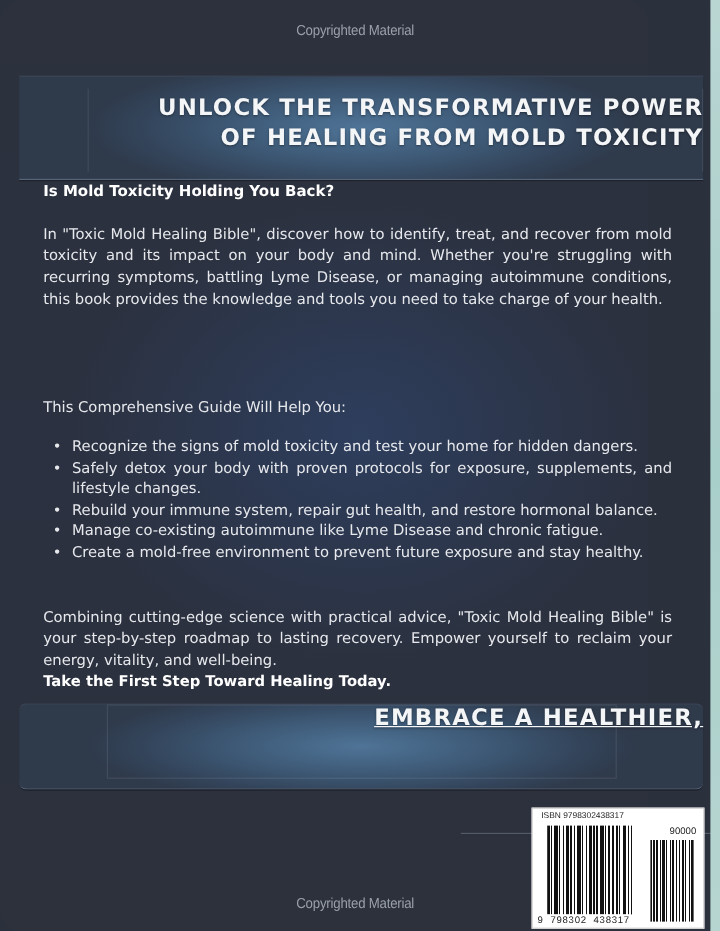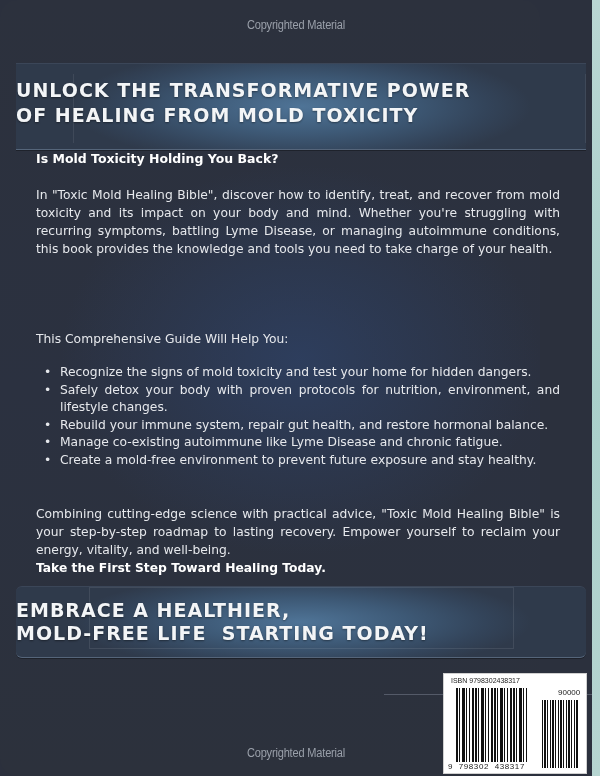--- a/index.html
+++ b/index.html
@@ -43,7 +43,7 @@
       border-right: 1px solid rgba(255,255,255,0.08);
     }
     .banner .title {
-      position: relative; text-align: left; color: #f3f5f7;
+      position: relative; text-align: right; color: #f3f5f7;
       font-family: "DejaVu Sans", sans-serif; font-weight: bold;
       letter-spacing: 1px;
       text-shadow: 0 1px 2px rgba(0,0,0,0.4);

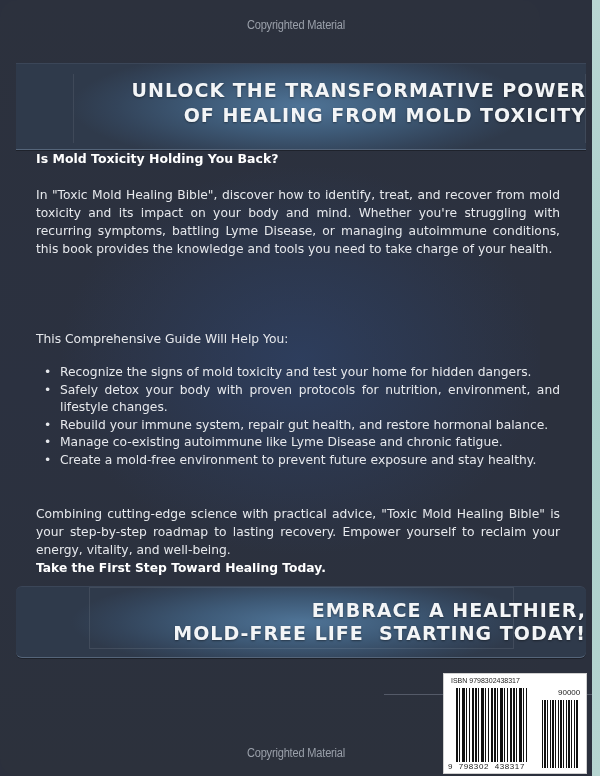--- a/index.html
+++ b/index.html
@@ -133,7 +133,7 @@
 
   <ul class="bullets">
     <li>Recognize the signs of mold toxicity and test your home for hidden dangers.</li>
-    <li>Safely detox your body with proven protocols for nutrition, environment, and lifestyle changes.</li>
+    <li>Safely detox your body with proven protocols for exposure, supplements, and lifestyle changes.</li>
     <li>Rebuild your immune system, repair gut health, and restore hormonal balance.</li>
     <li>Manage co-existing autoimmune like Lyme Disease and chronic fatigue.</li>
     <li>Create a mold-free environment to prevent future exposure and stay healthy.</li>

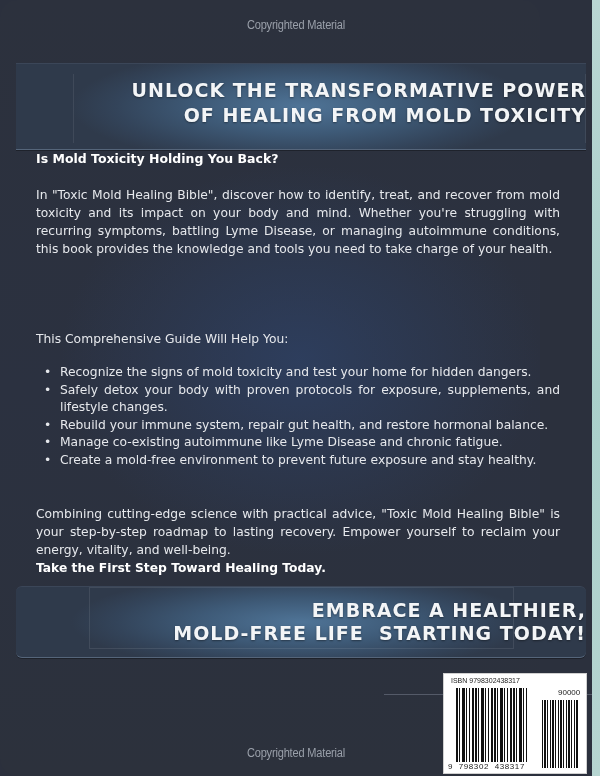--- a/index.html
+++ b/index.html
@@ -52,7 +52,7 @@
     .banner-top .title { font-size: 19px; line-height: 25px; padding-top: 14px; }
     .banner-bottom { top: 586px; height: 70px; border-radius: 6px; }
     .banner-bottom .inner-frame { left: 73px; right: 72px; top: 0; bottom: 8px; border: 1px solid rgba(255,255,255,0.09); }
-    .banner-bottom .title { font-size: 19px; line-height: 23px; padding-top: 12px; }
+    .banner-bottom .title { font-size: 19px; line-height: 23px; padding-top: 0; text-decoration: underline; }
 
     .body-text {
       position: absolute; left: 36px; width: 524px;

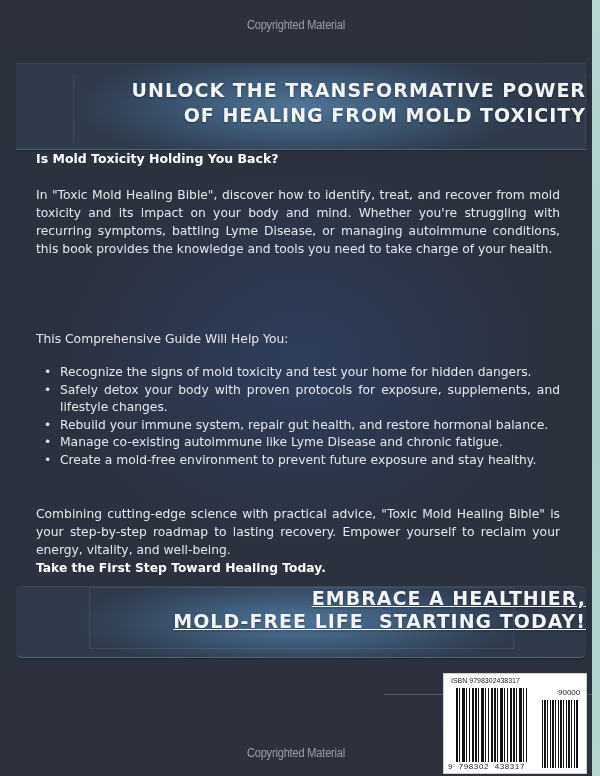--- a/index.html
+++ b/index.html
@@ -149,7 +149,6 @@
     <div class="inner-frame"></div>
     <div class="title">
       <div>EMBRACE A HEALTHIER,</div>
-      <div style="white-space:pre;">MOLD-FREE LIFE  STARTING TODAY!</div>
     </div>
   </div>
 

